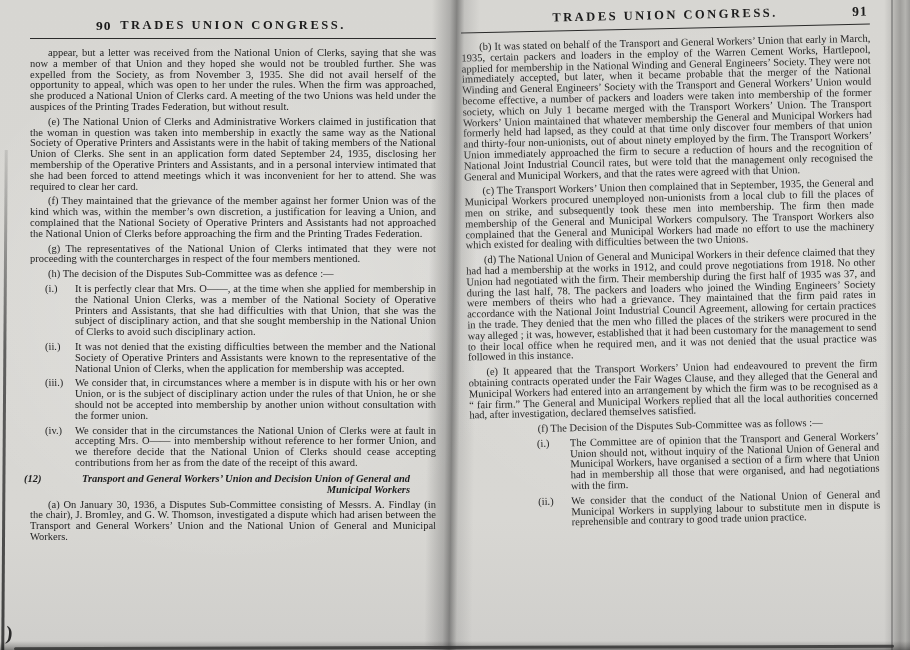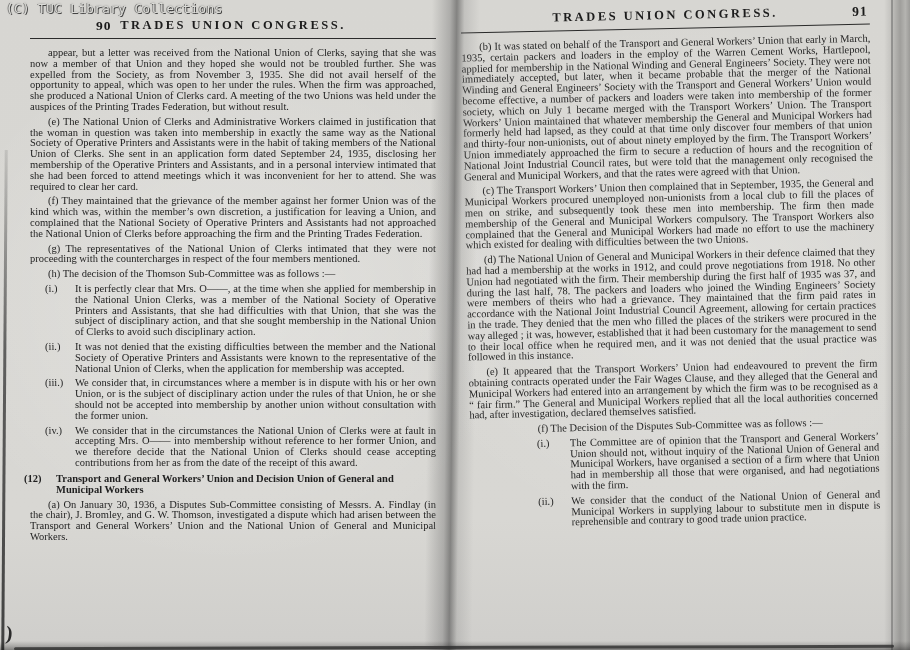--- a/index.html
+++ b/index.html
@@ -77,7 +77,6 @@
 
 <div id="scan">
 
-  <div id="watermark">(C) TUC Library Collections</div>
 
   <div class="page" id="page-left">
     <div class="pg-header">

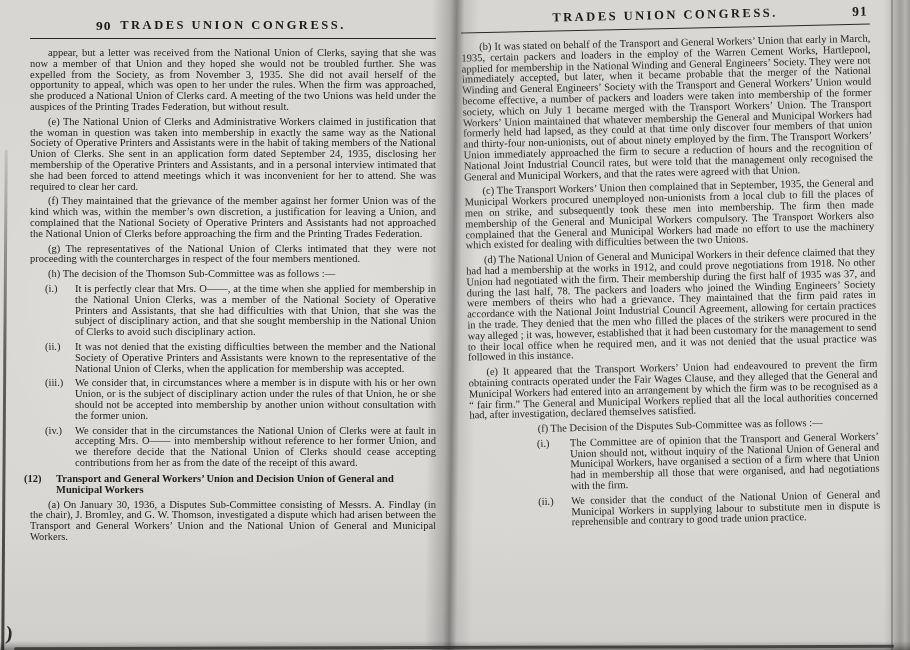--- a/index.html
+++ b/index.html
@@ -89,7 +89,7 @@
       <p>(e) The National Union of Clerks and Administrative Workers claimed in justification that the woman in question was taken into membership in exactly the same way as the National Society of Operative Printers and Assistants were in the habit of taking members of the National Union of Clerks.  She sent in an application form dated September 24, 1935, disclosing her membership of the Operative Printers and Assistants, and in a personal interview intimated that she had been forced to attend meetings which it was inconvenient for her to attend.  She was required to clear her card.</p>
       <p>(f) They maintained that the grievance of the member against her former Union was of the kind which was, within the member’s own discretion, a justification for leaving a Union, and complained that the National Society of Operative Printers and Assistants had not approached the National Union of Clerks before approaching the firm and the Printing Trades Federation.</p>
       <p>(g) The representatives of the National Union of Clerks intimated that they were not proceeding with the countercharges in respect of the four members mentioned.</p>
-      <p>(h) The decision of the Thomson Sub-Committee was as follows :—</p>
+      <p>(h) The decision of the Disputes Sub-Committee was as defence :—</p>
 
       <div class="item">
         <span class="marker">(i.)</span><span>It is perfectly clear that Mrs. O——, at the time when she  applied for membership in the National Union Clerks, was a member of the National Society of Operative Printers and Assistants, that she had difficulties with that Union, that she was the subject of disciplinary action, and that she sought membership in the National Union of Clerks to avoid such disciplinary action.</span>

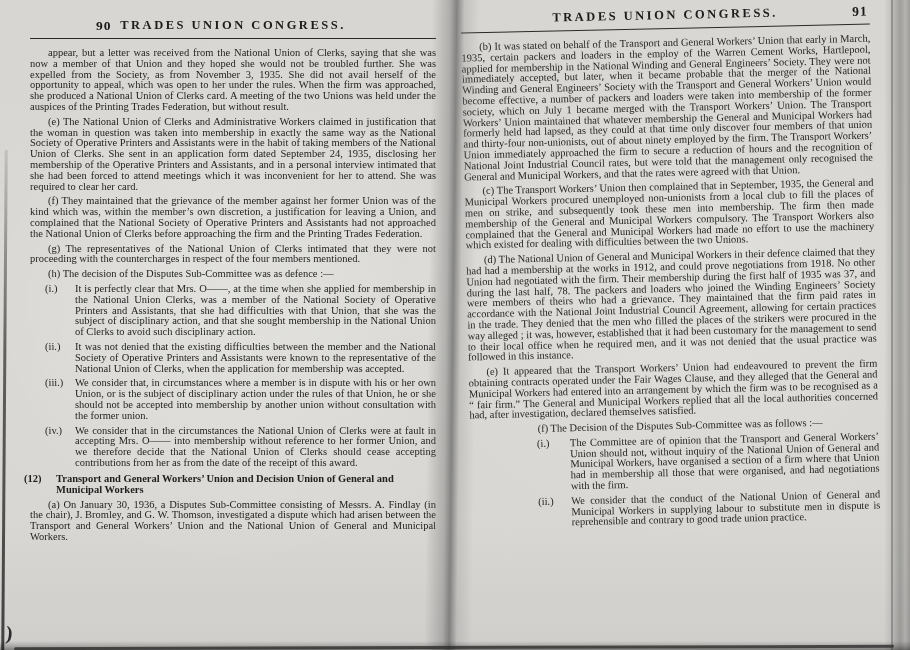--- a/index.html
+++ b/index.html
@@ -34,8 +34,8 @@
   #page-right .item{margin-left:100px;margin-right:0;}
   #page-right .item .marker{left:-33px;}
   #page-right .decision-line{text-indent:68px;}
-  .section-heading{position:relative;font-weight:bold;text-align:left;
-    margin:2px 0 4px 0;padding:0 26px;line-height:11.5px;}
+  .section-heading{position:relative;font-weight:bold;text-align:right;
+    margin:2px 0 4px 0;padding:0 26px;line-height:11.5px;font-style:italic;}
   .section-heading .sh-marker{position:absolute;left:-6px;top:0;}
   #watermark{
     position:absolute;left:6px;top:1px;z-index:9;

